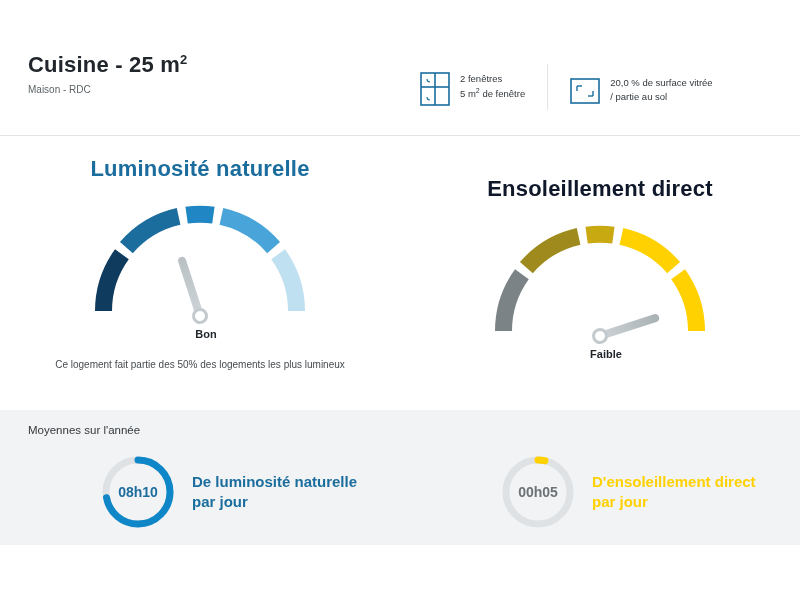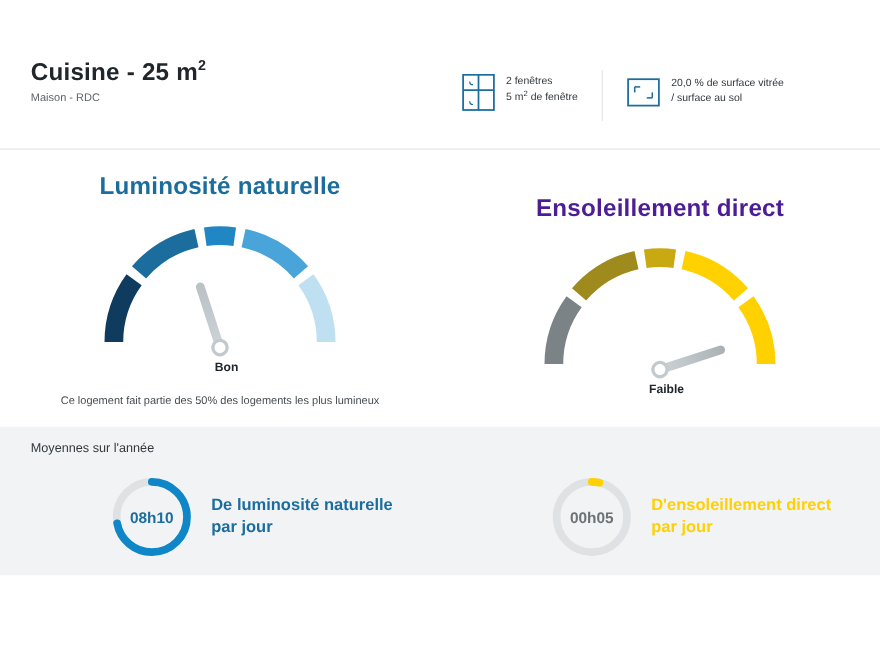--- a/index.html
+++ b/index.html
@@ -59,7 +59,7 @@
     left: 420px;
     top: 22px;
     display: flex;
-    align-items: center;
+    align-items: flex-end;
     gap: 22px;
   }
   .fact {

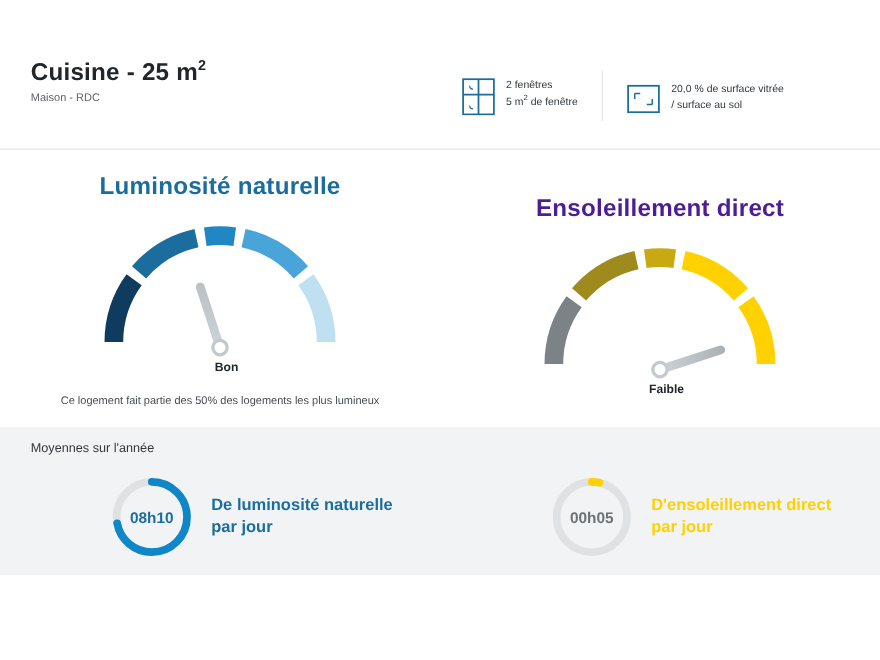--- a/index.html
+++ b/index.html
@@ -268,7 +268,7 @@
         </span>
         <div class="fact-text">
           <div>20,0 % de surface vitrée</div>
-          <div>/ surface au sol</div>
+          <div>/ partie au sol</div>
         </div>
       </div>
 

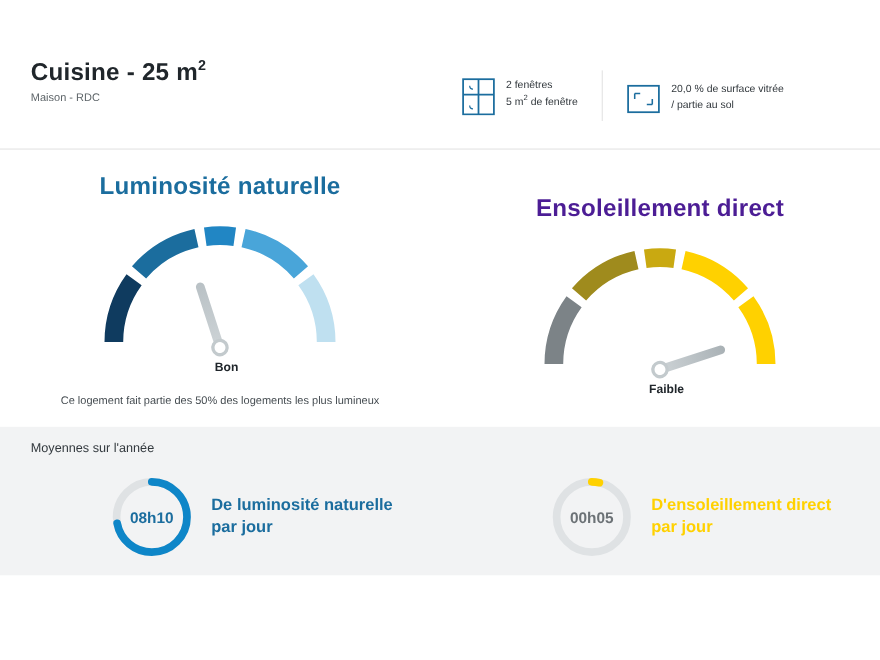--- a/index.html
+++ b/index.html
@@ -106,7 +106,7 @@
     letter-spacing: 0.2px;
   }
   .panel.left .panel-title { color: #1b6d9e; }
-  .panel.right .panel-title { color: #4c1d95; margin-top: 40px; }
+  .panel.right .panel-title { color: #0f172a; margin-top: 40px; }
 
   .gauge-wrap {
     position: relative;

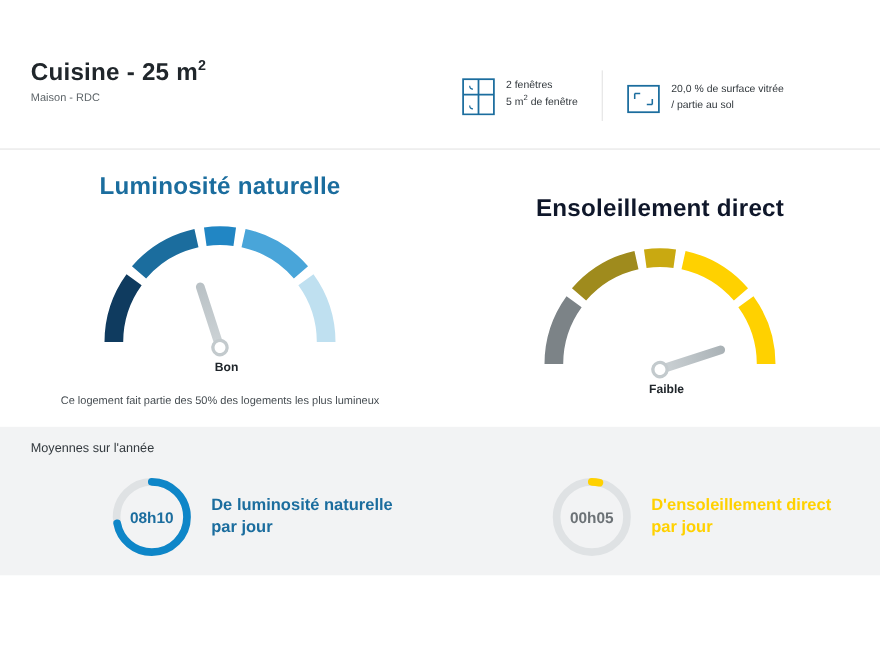--- a/index.html
+++ b/index.html
@@ -165,7 +165,7 @@
   .band {
     position: absolute;
     left: 0;
-    top: 388px;
+    top: 410px;
     width: 800px;
     height: 135px;
     background: #f2f3f4;

